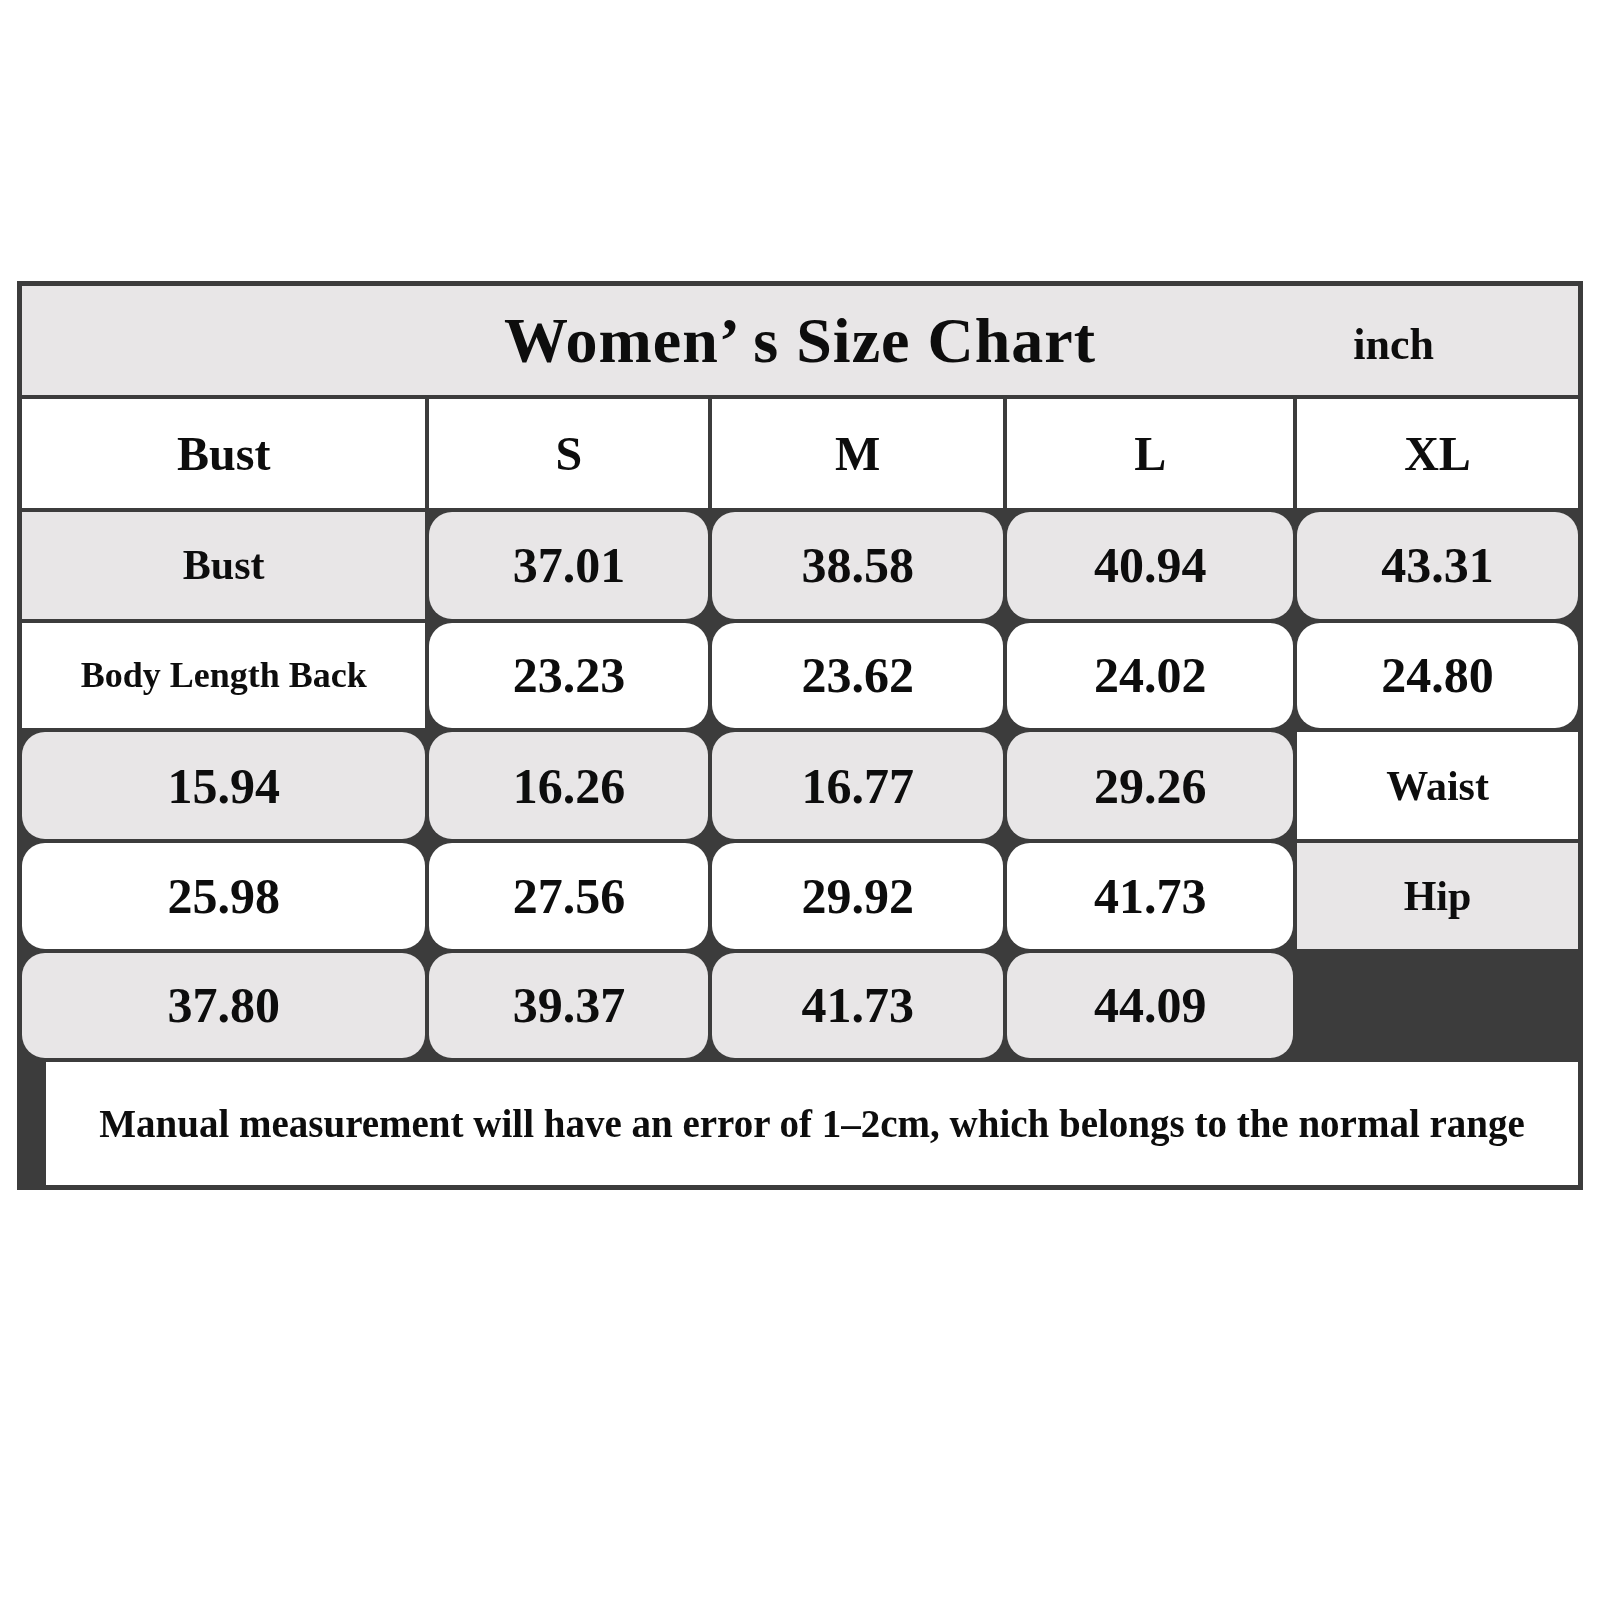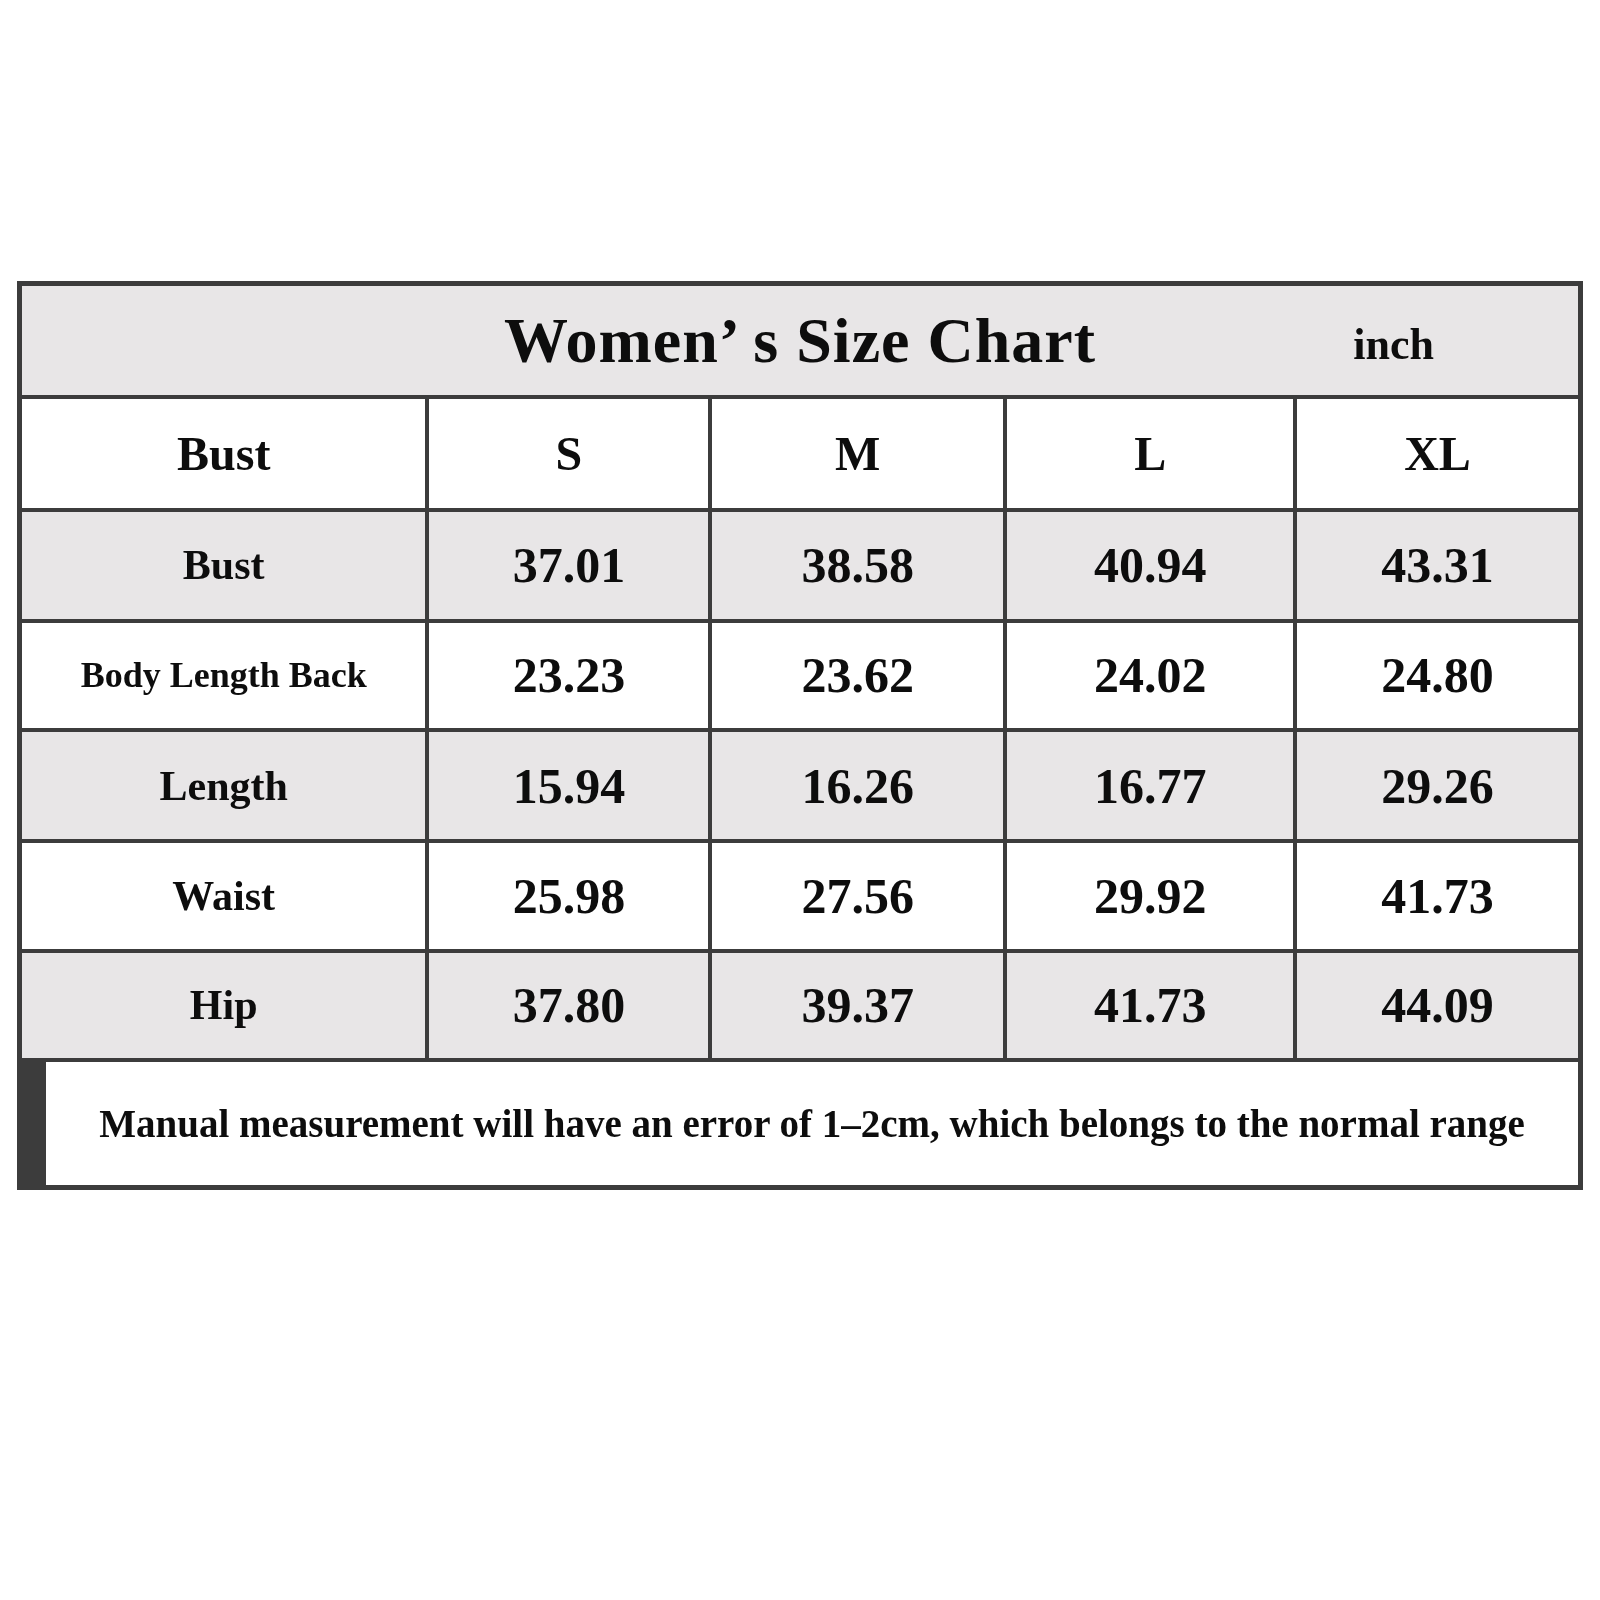--- a/index.html
+++ b/index.html
@@ -56,7 +56,7 @@
   .head { font-size: 48px; }
   .row-label { font-size: 42px; }
   .row-label.long { font-size: 36px; }
-  .val { font-size: 50px; }
+  .val { font-size: 50px; border-radius: 23px; }
   .note-row {
     grid-column: 1 / -1;
     font-size: 39px;

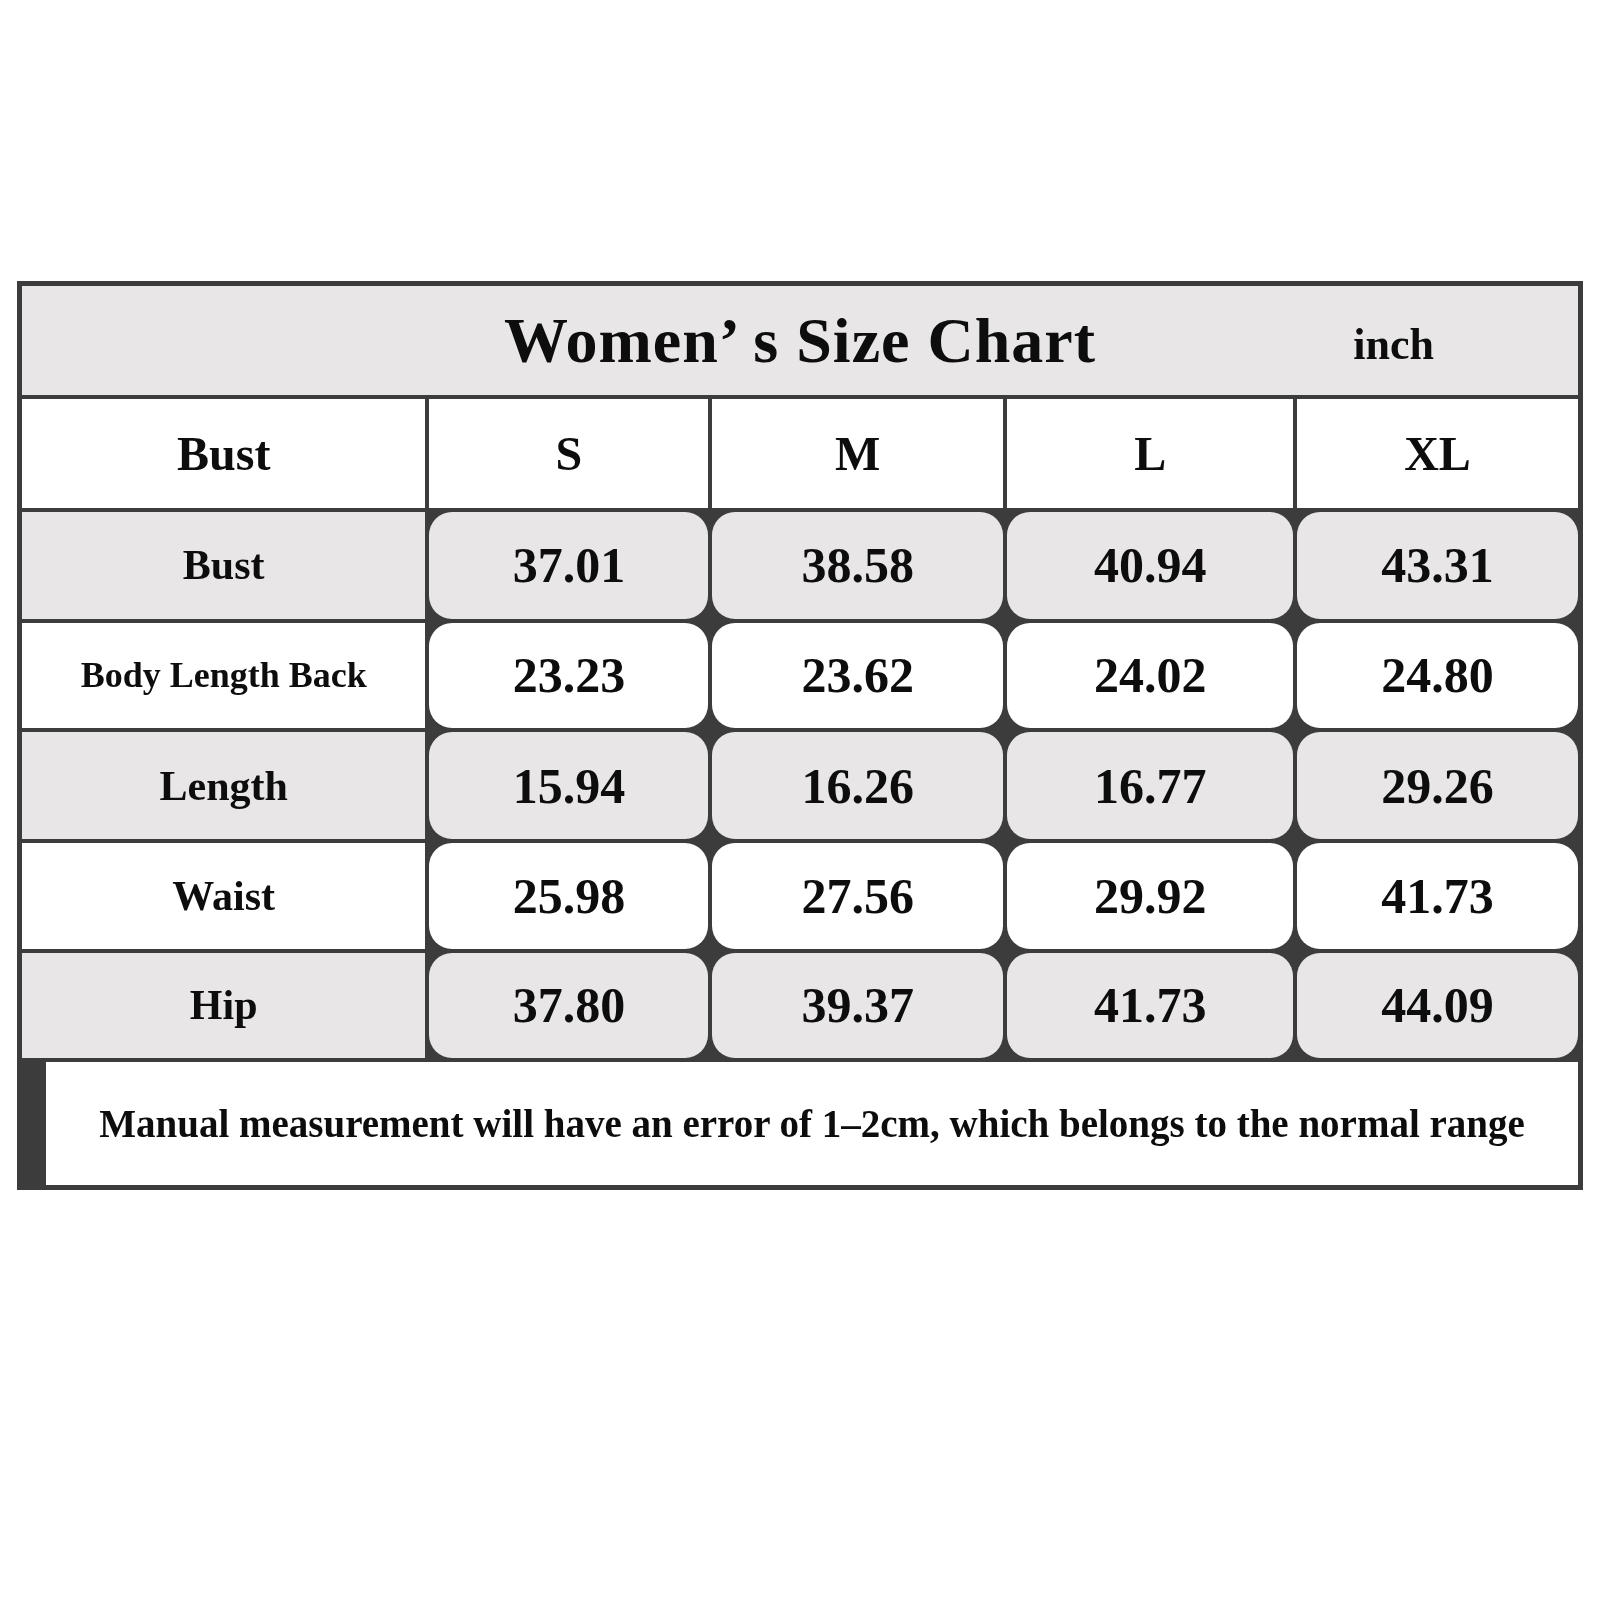--- a/index.html
+++ b/index.html
@@ -94,7 +94,6 @@
     <div class="cell val">24.02</div>
     <div class="cell val">24.80</div>
 
-    <div class="cell gray row-label">Length</div>
     <div class="cell gray val">15.94</div>
     <div class="cell gray val">16.26</div>
     <div class="cell gray val">16.77</div>

